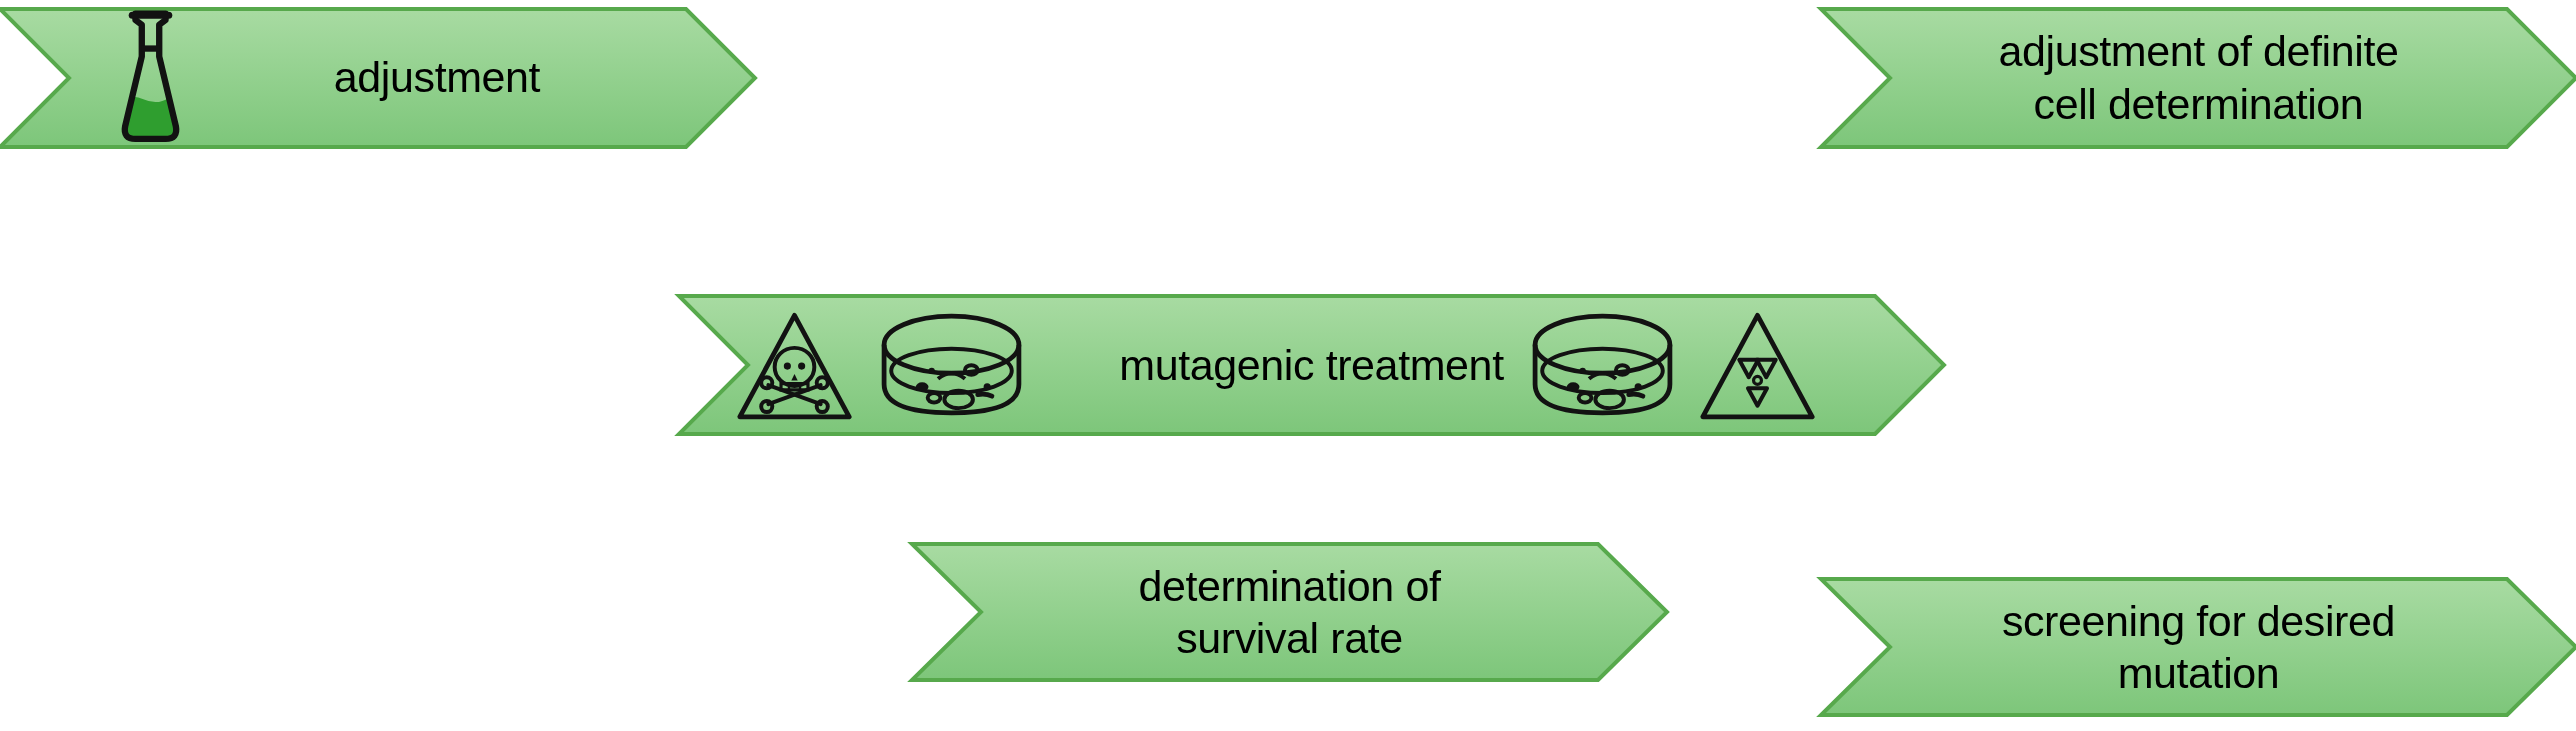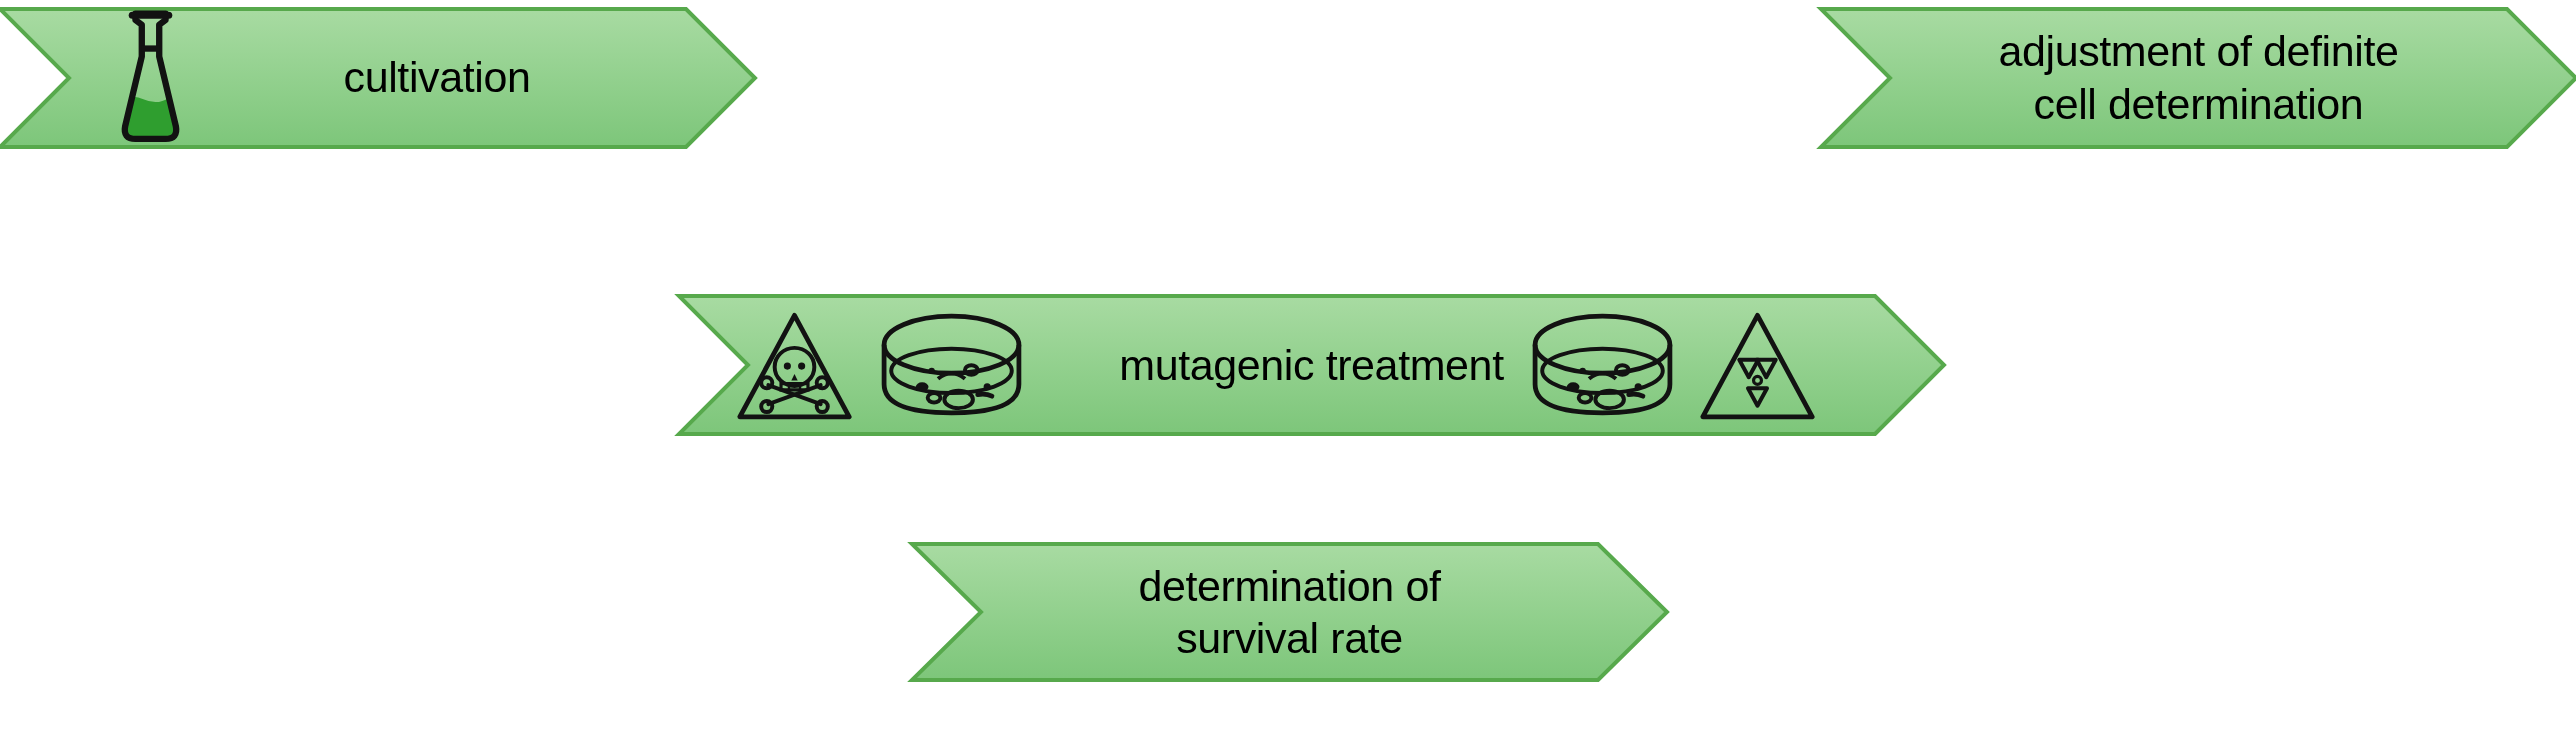--- a/index.html
+++ b/index.html
@@ -95,7 +95,7 @@
       </svg>
     </span>
 
-    <span class="chev-label offset-right">cultivation</span>
+    <span class="chev-label offset-right">adjustment</span>
   </div>
 
 

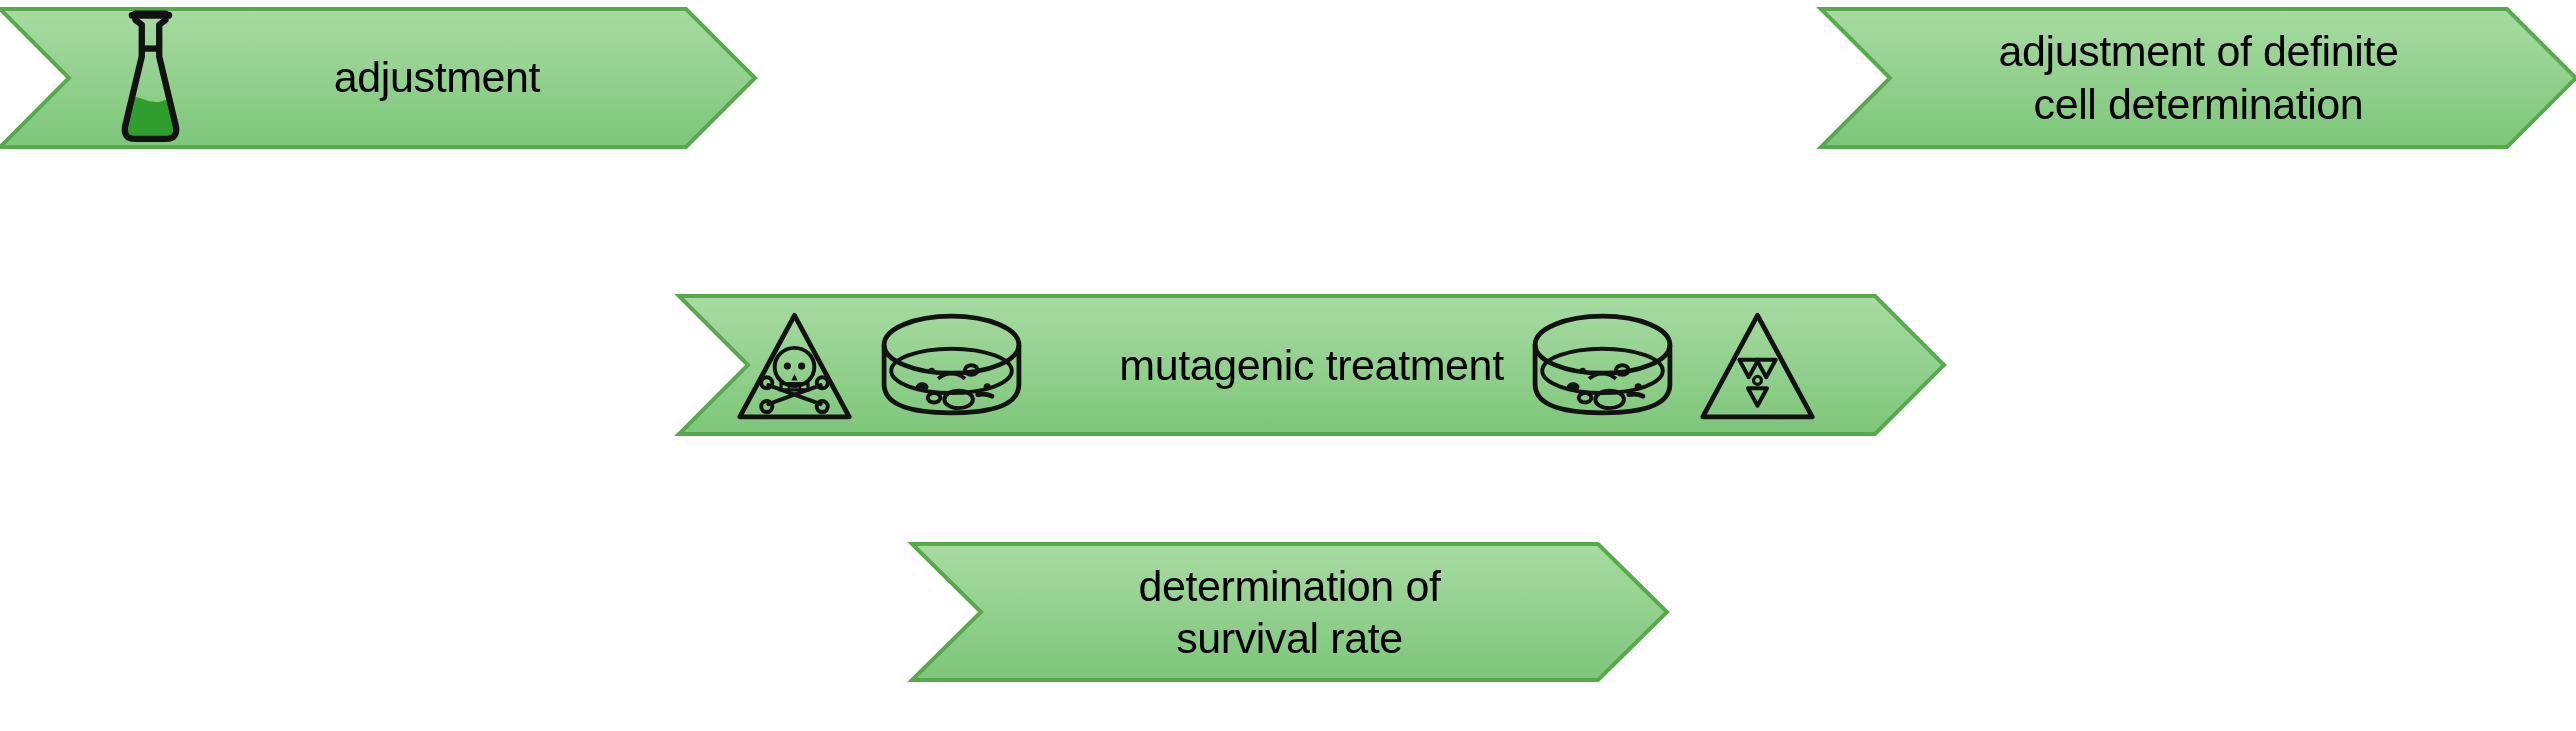--- a/index.html
+++ b/index.html
@@ -212,6 +212,19 @@
 survival rate</span>
   </div>
 
+  <div class="chevron" style="left:1821px; top:579px; width:755px; height:136px;">
+    <svg viewBox="0 0 952 172" preserveAspectRatio="none">
+      <defs>
+        <linearGradient id="g7" x1="0" y1="0" x2="0" y2="1">
+          <stop offset="0%" stop-color="#a8dba2"></stop>
+          <stop offset="100%" stop-color="#7dc67a"></stop>
+        </linearGradient>
+      </defs>
+      <polygon points="0,0 865,0 952,86 865,172 0,172 87,86" fill="url(#g7)" stroke="#57a94c" stroke-width="5"></polygon>
+    </svg>
+    <span class="chev-label">screening for desired
+mutation</span>
+  </div>
 
 </div>
 

